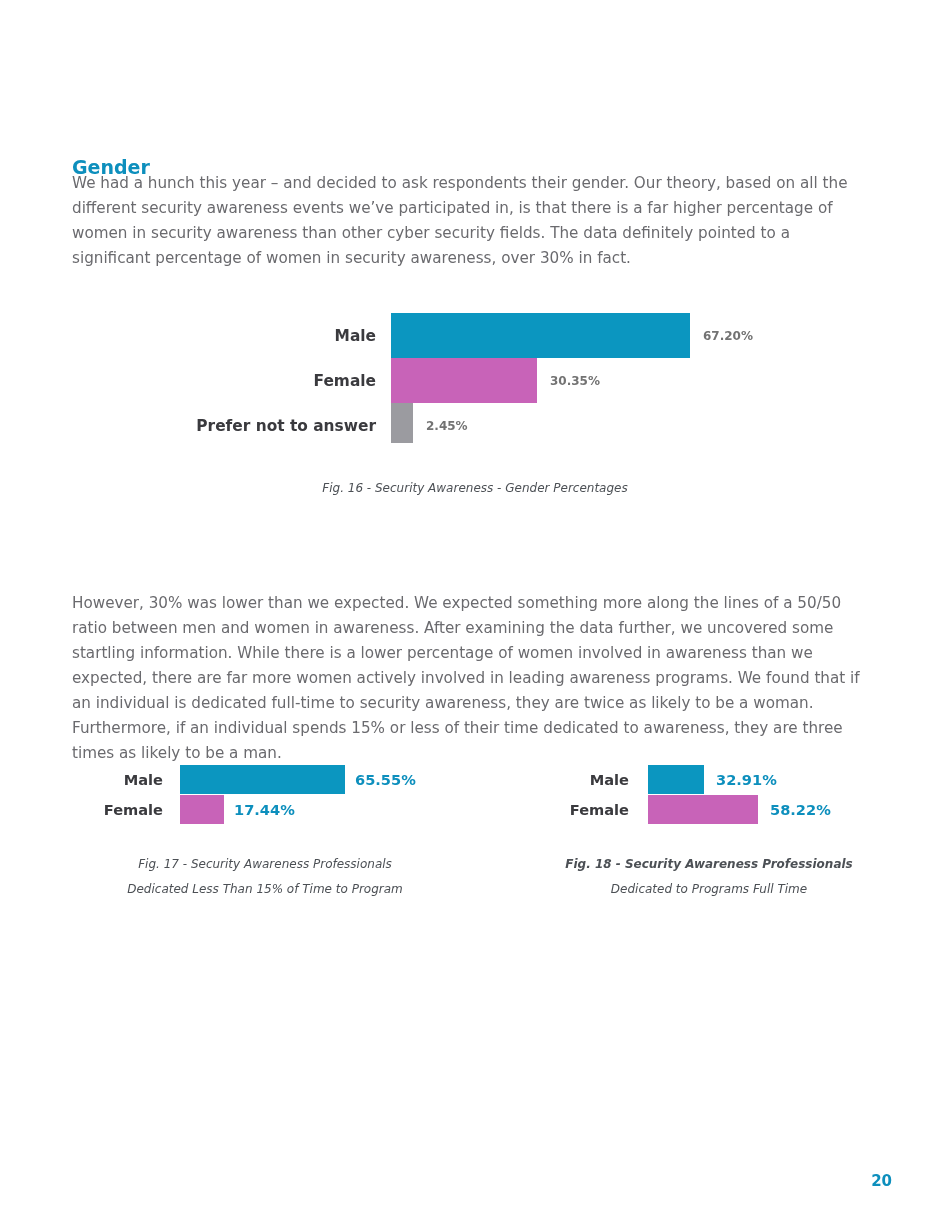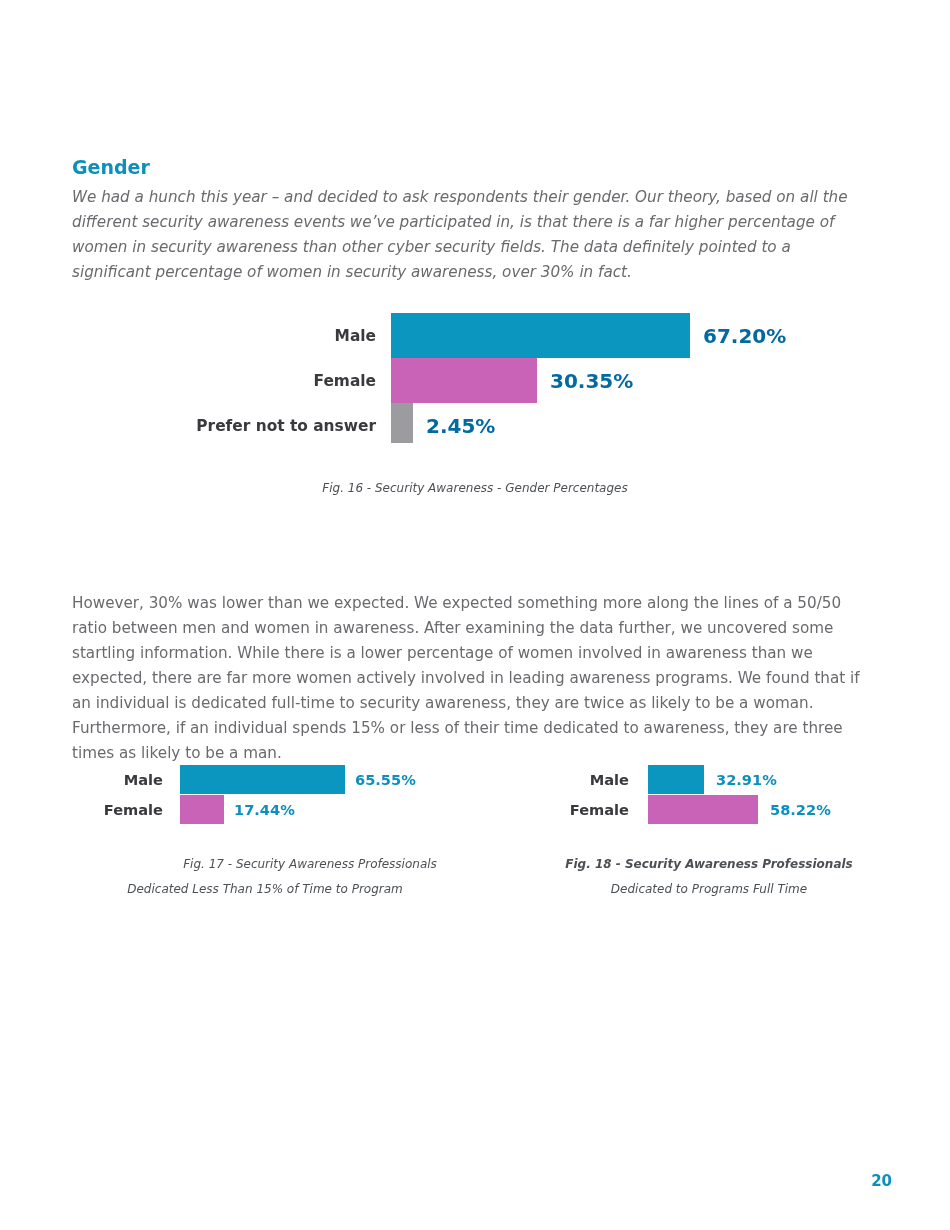--- a/index.html
+++ b/index.html
@@ -52,7 +52,7 @@
     color: #6a6a6e;
     text-align: left;
   }
-  .para-1 { top: 170px; font-style: italic; }
+  .para-1 { top: 156px; }
   .para-2 { top: 543px; width: 802px; margin-top: 48px; }
 
   

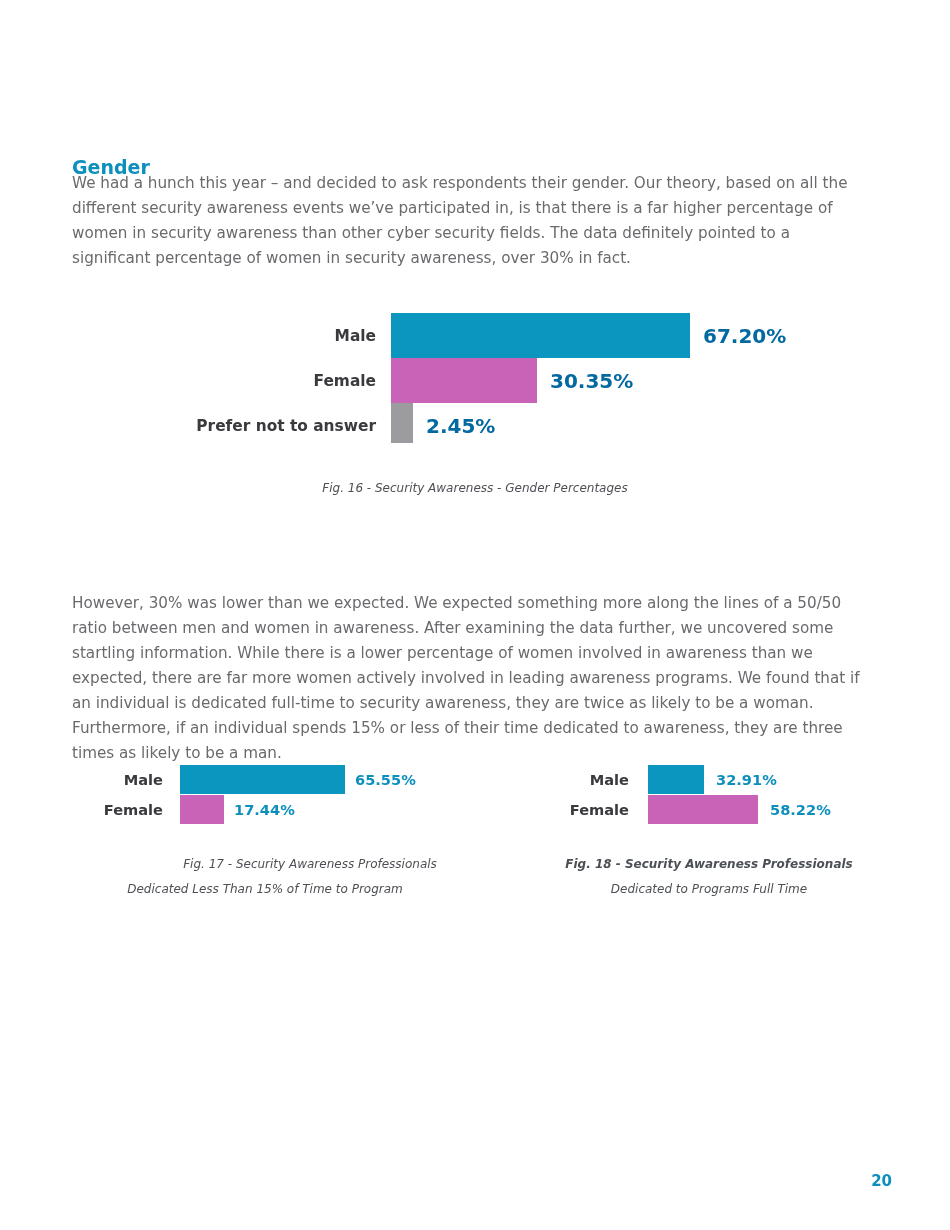--- a/index.html
+++ b/index.html
@@ -100,9 +100,9 @@
   }
   .chart16 .val-label {
     position: absolute;
-    font-size: 20px;
-    font-weight: bold;
-    color: #0369a1;
+    font-size: 12px;
+    font-weight: bold;
+    color: #737373;
     white-space: nowrap;
   }
 

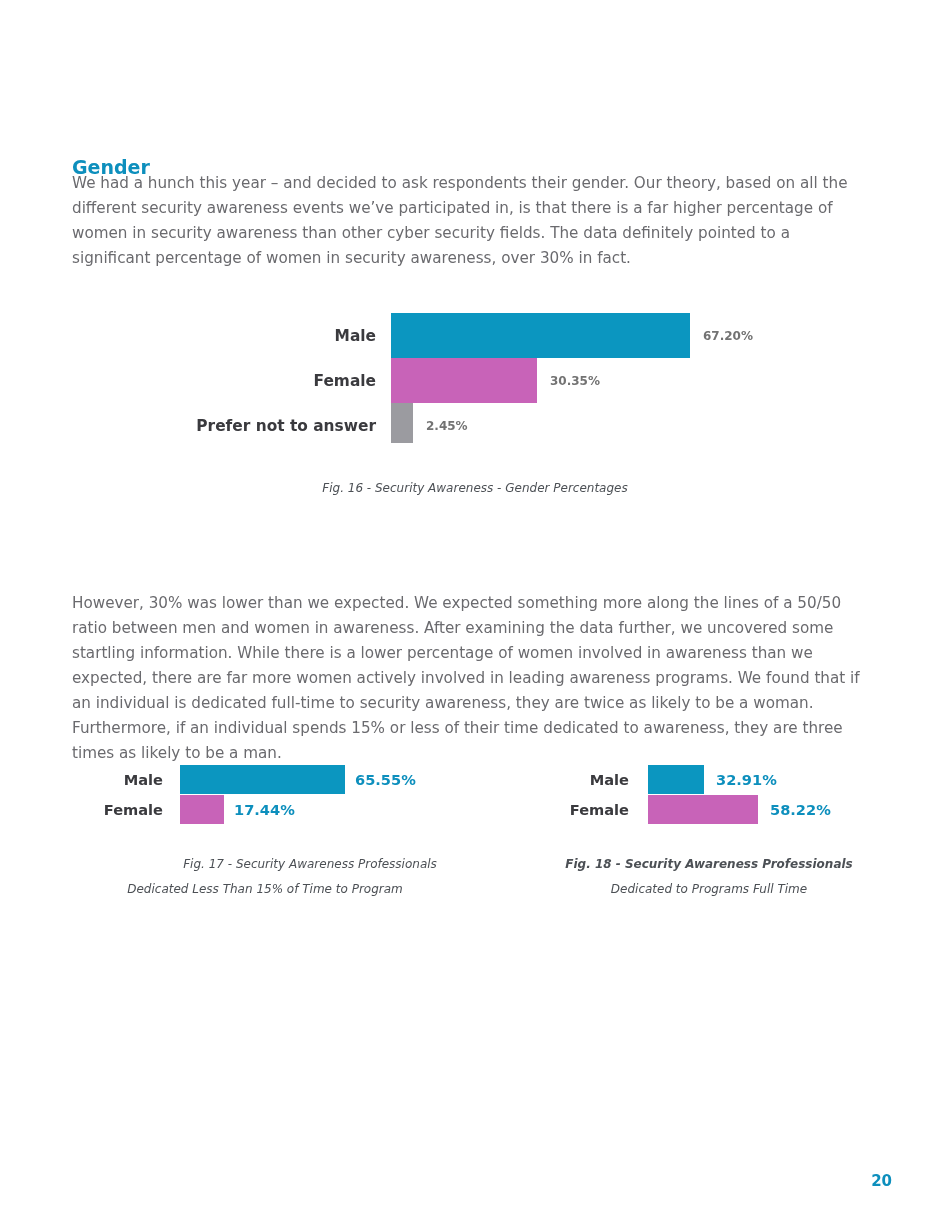--- a/index.html
+++ b/index.html
@@ -217,7 +217,7 @@
       <span class="val-label" id="f17v1" style="left: 234px;">17.44%</span>
     </div>
 
-    <div class="caption" style="top:92px; left:0; width:530px;padding-left:45px;">Fig. 17 - Security Awareness Professionals</div>
+    <div class="caption" style="top:92px; left:0; width:530px;">Fig. 17 - Security Awareness Professionals</div>
     <div class="caption" style="top:117px; left:0; width:530px;">Dedicated Less Than 15% of Time to Program</div>
   </div>
 

